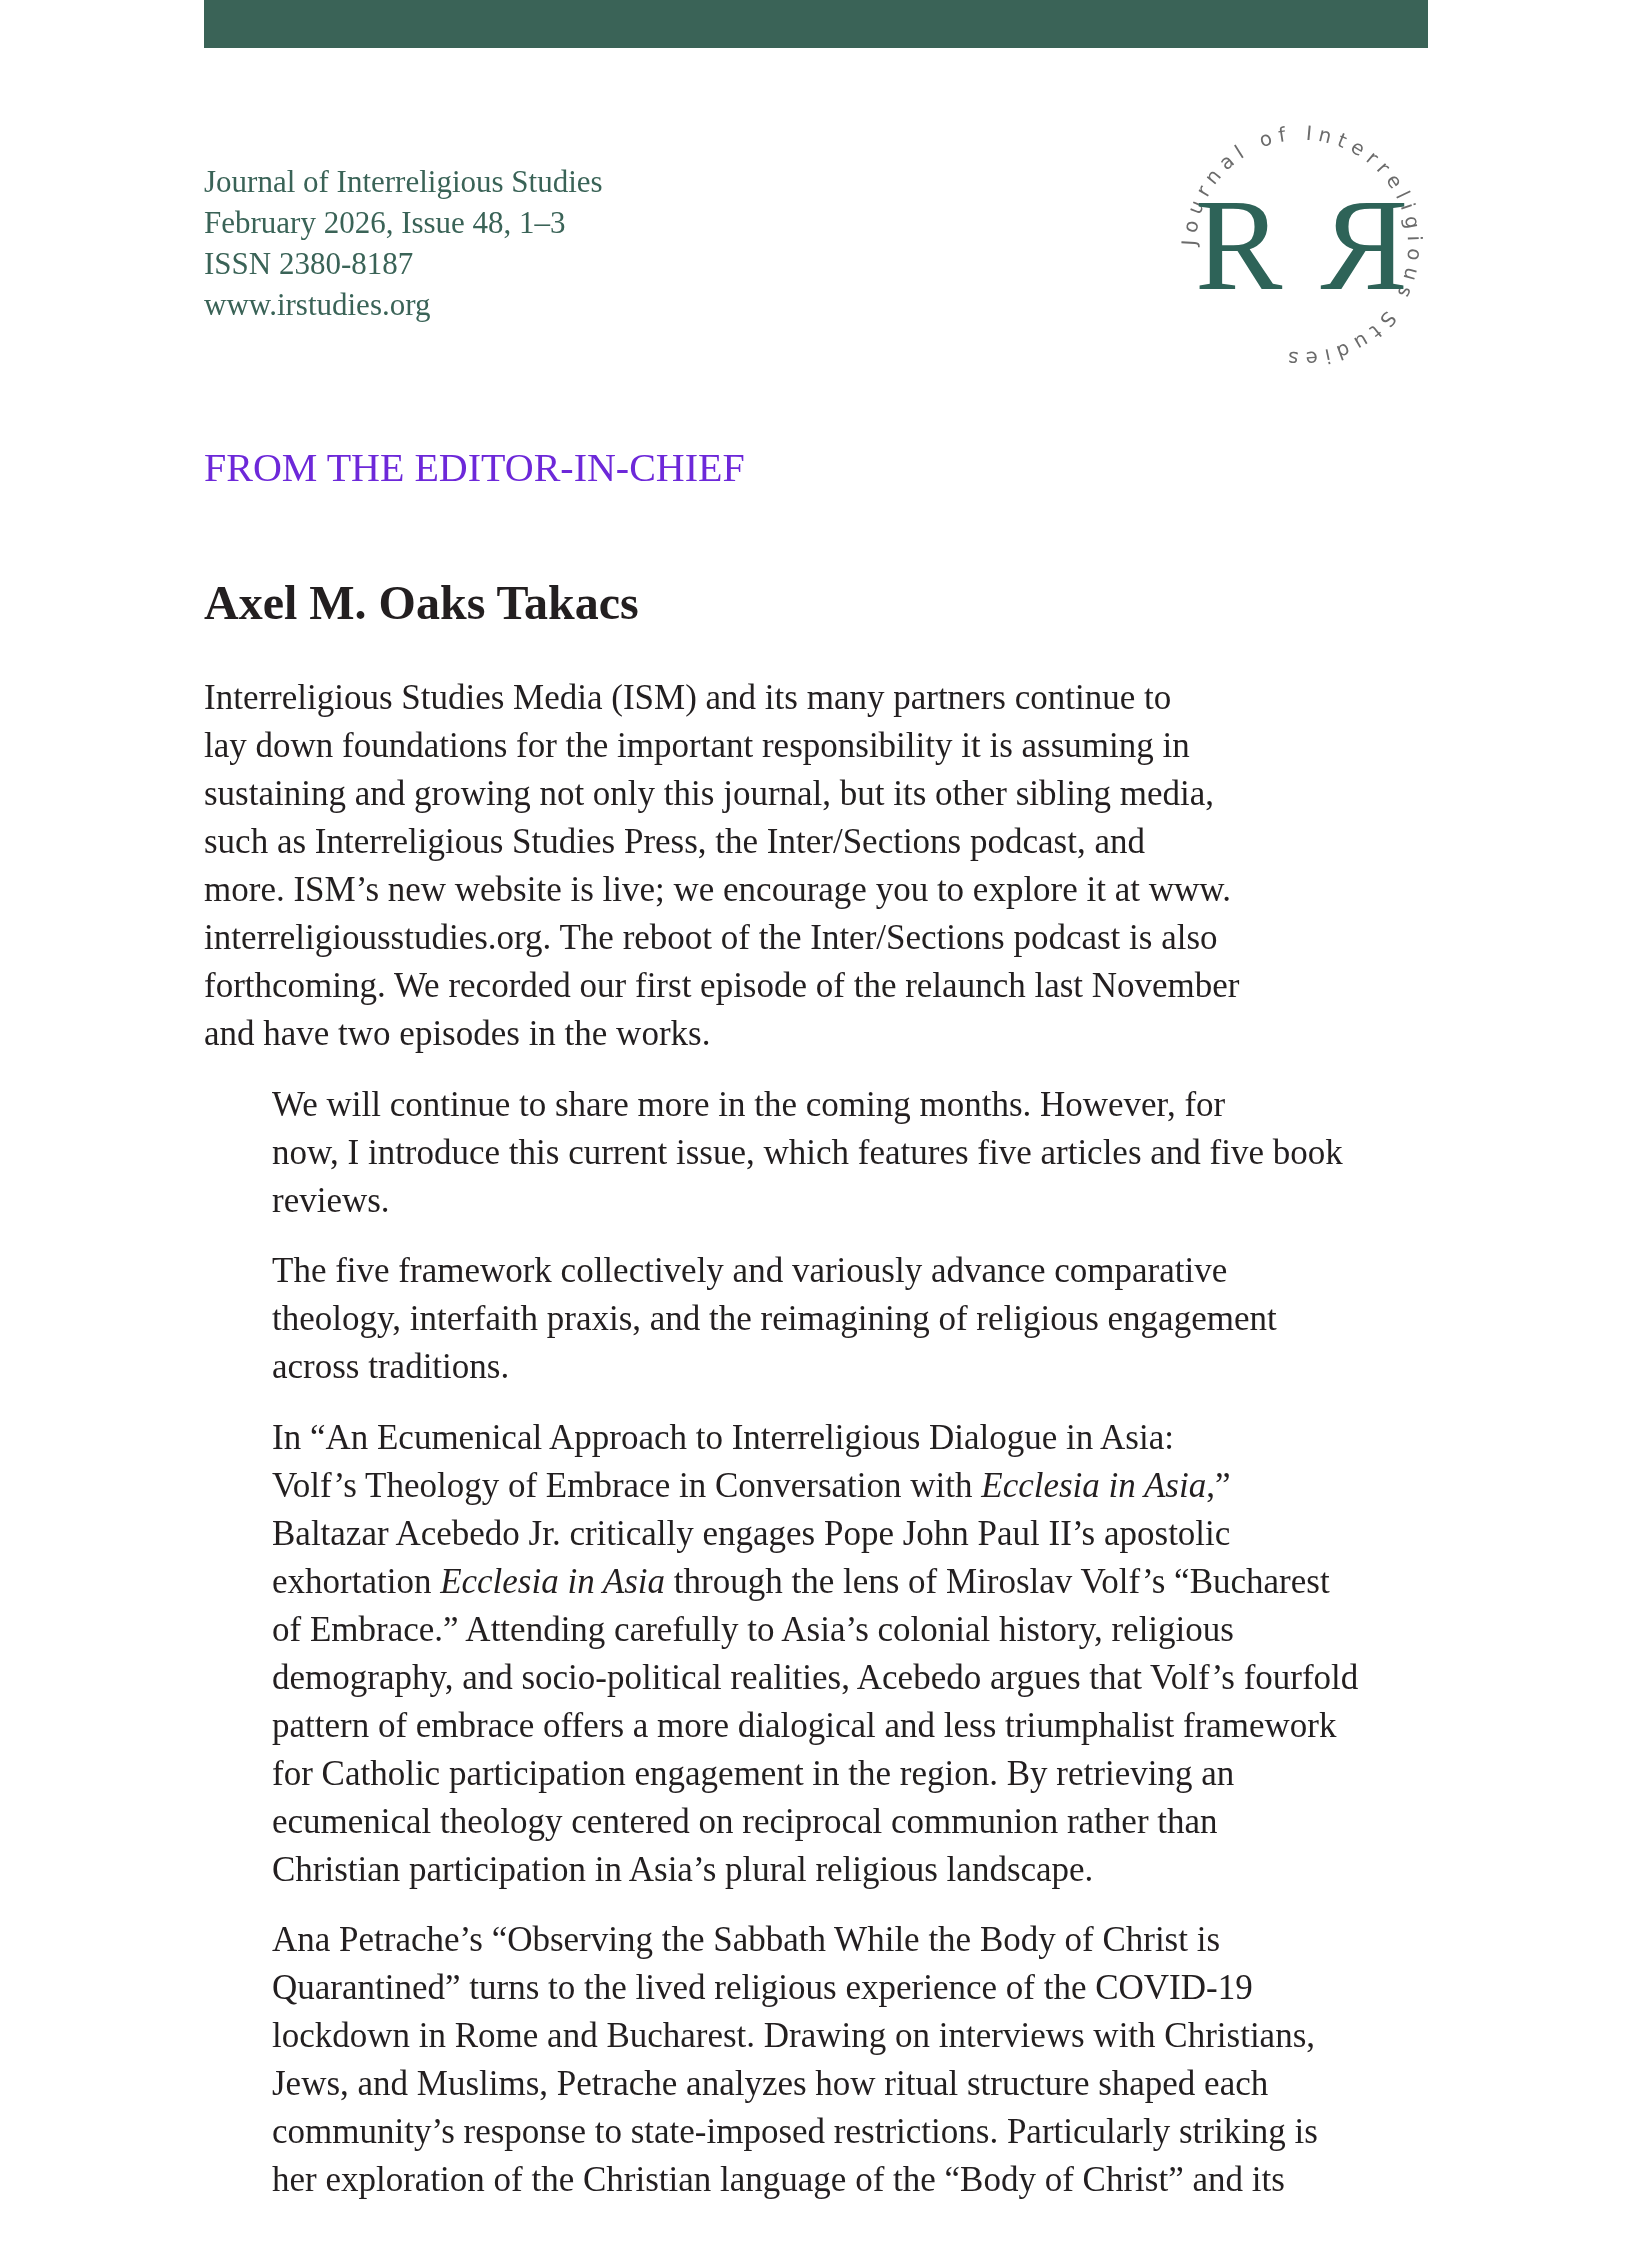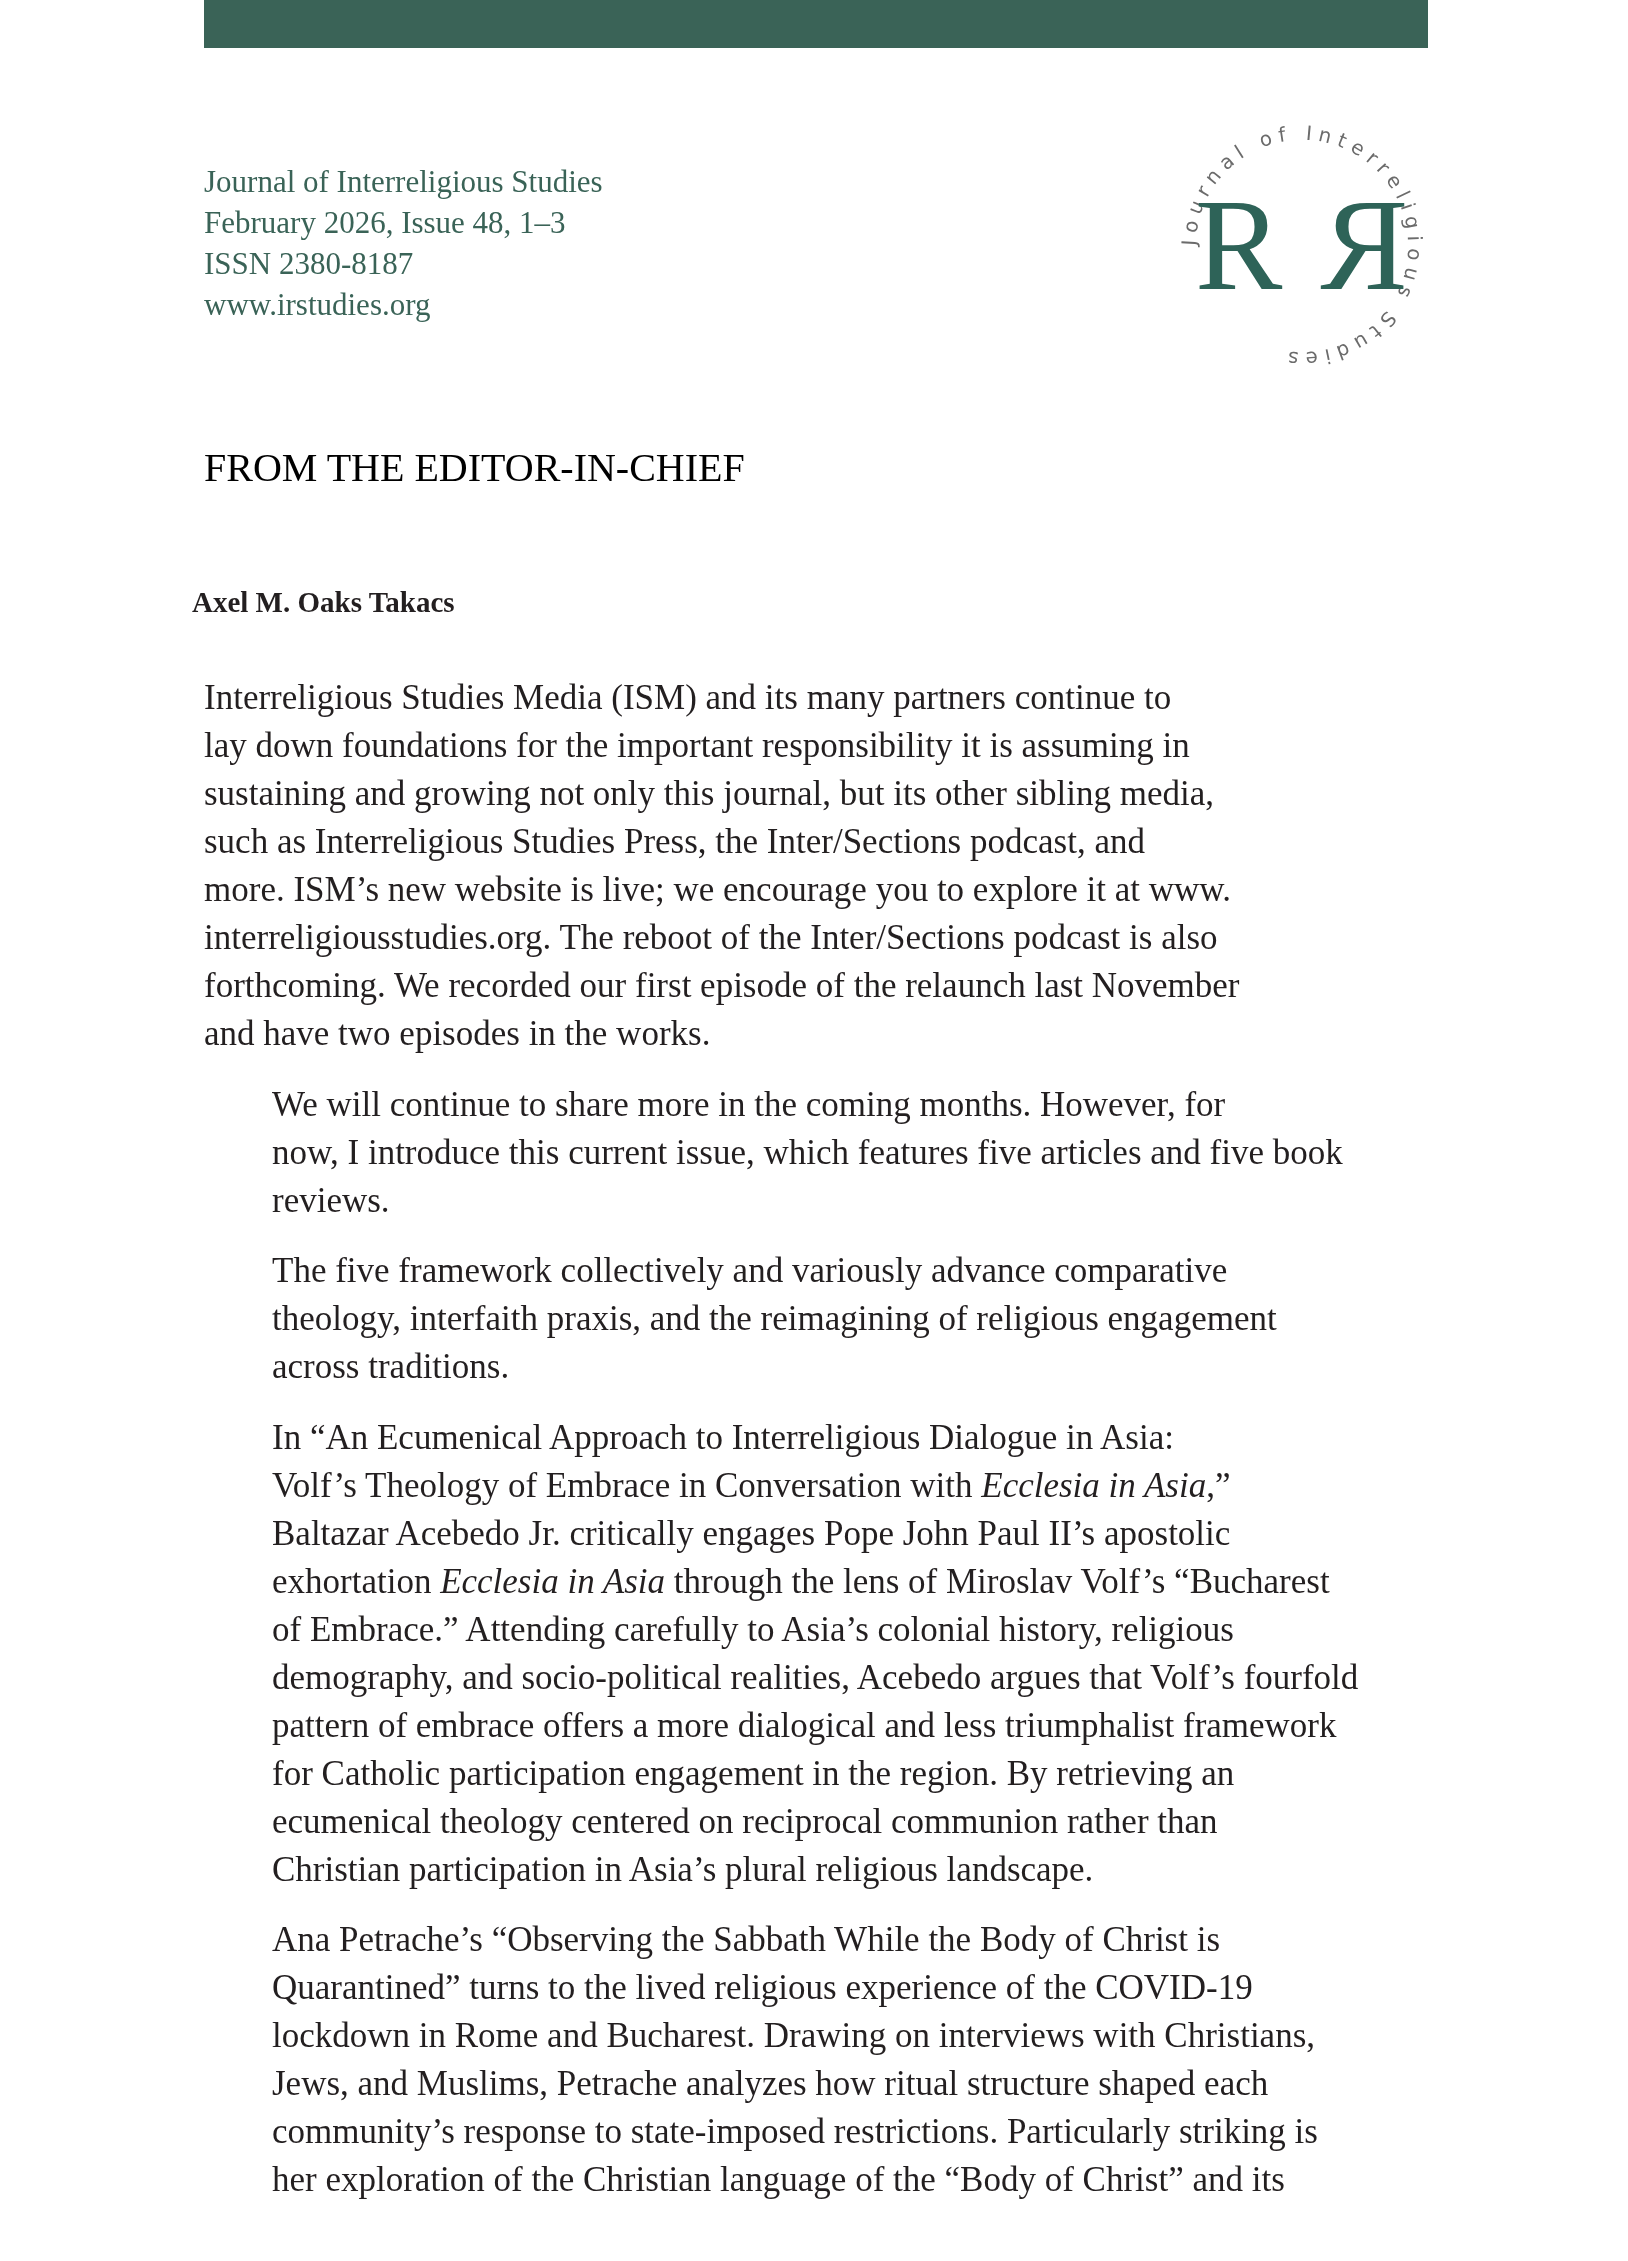--- a/index.html
+++ b/index.html
@@ -49,7 +49,7 @@
     line-height: 45px;
     letter-spacing: 0px;
     white-space: nowrap;
-    color: #000000;
+    color: #6d28d9;
   }
   .author {
     position: absolute;

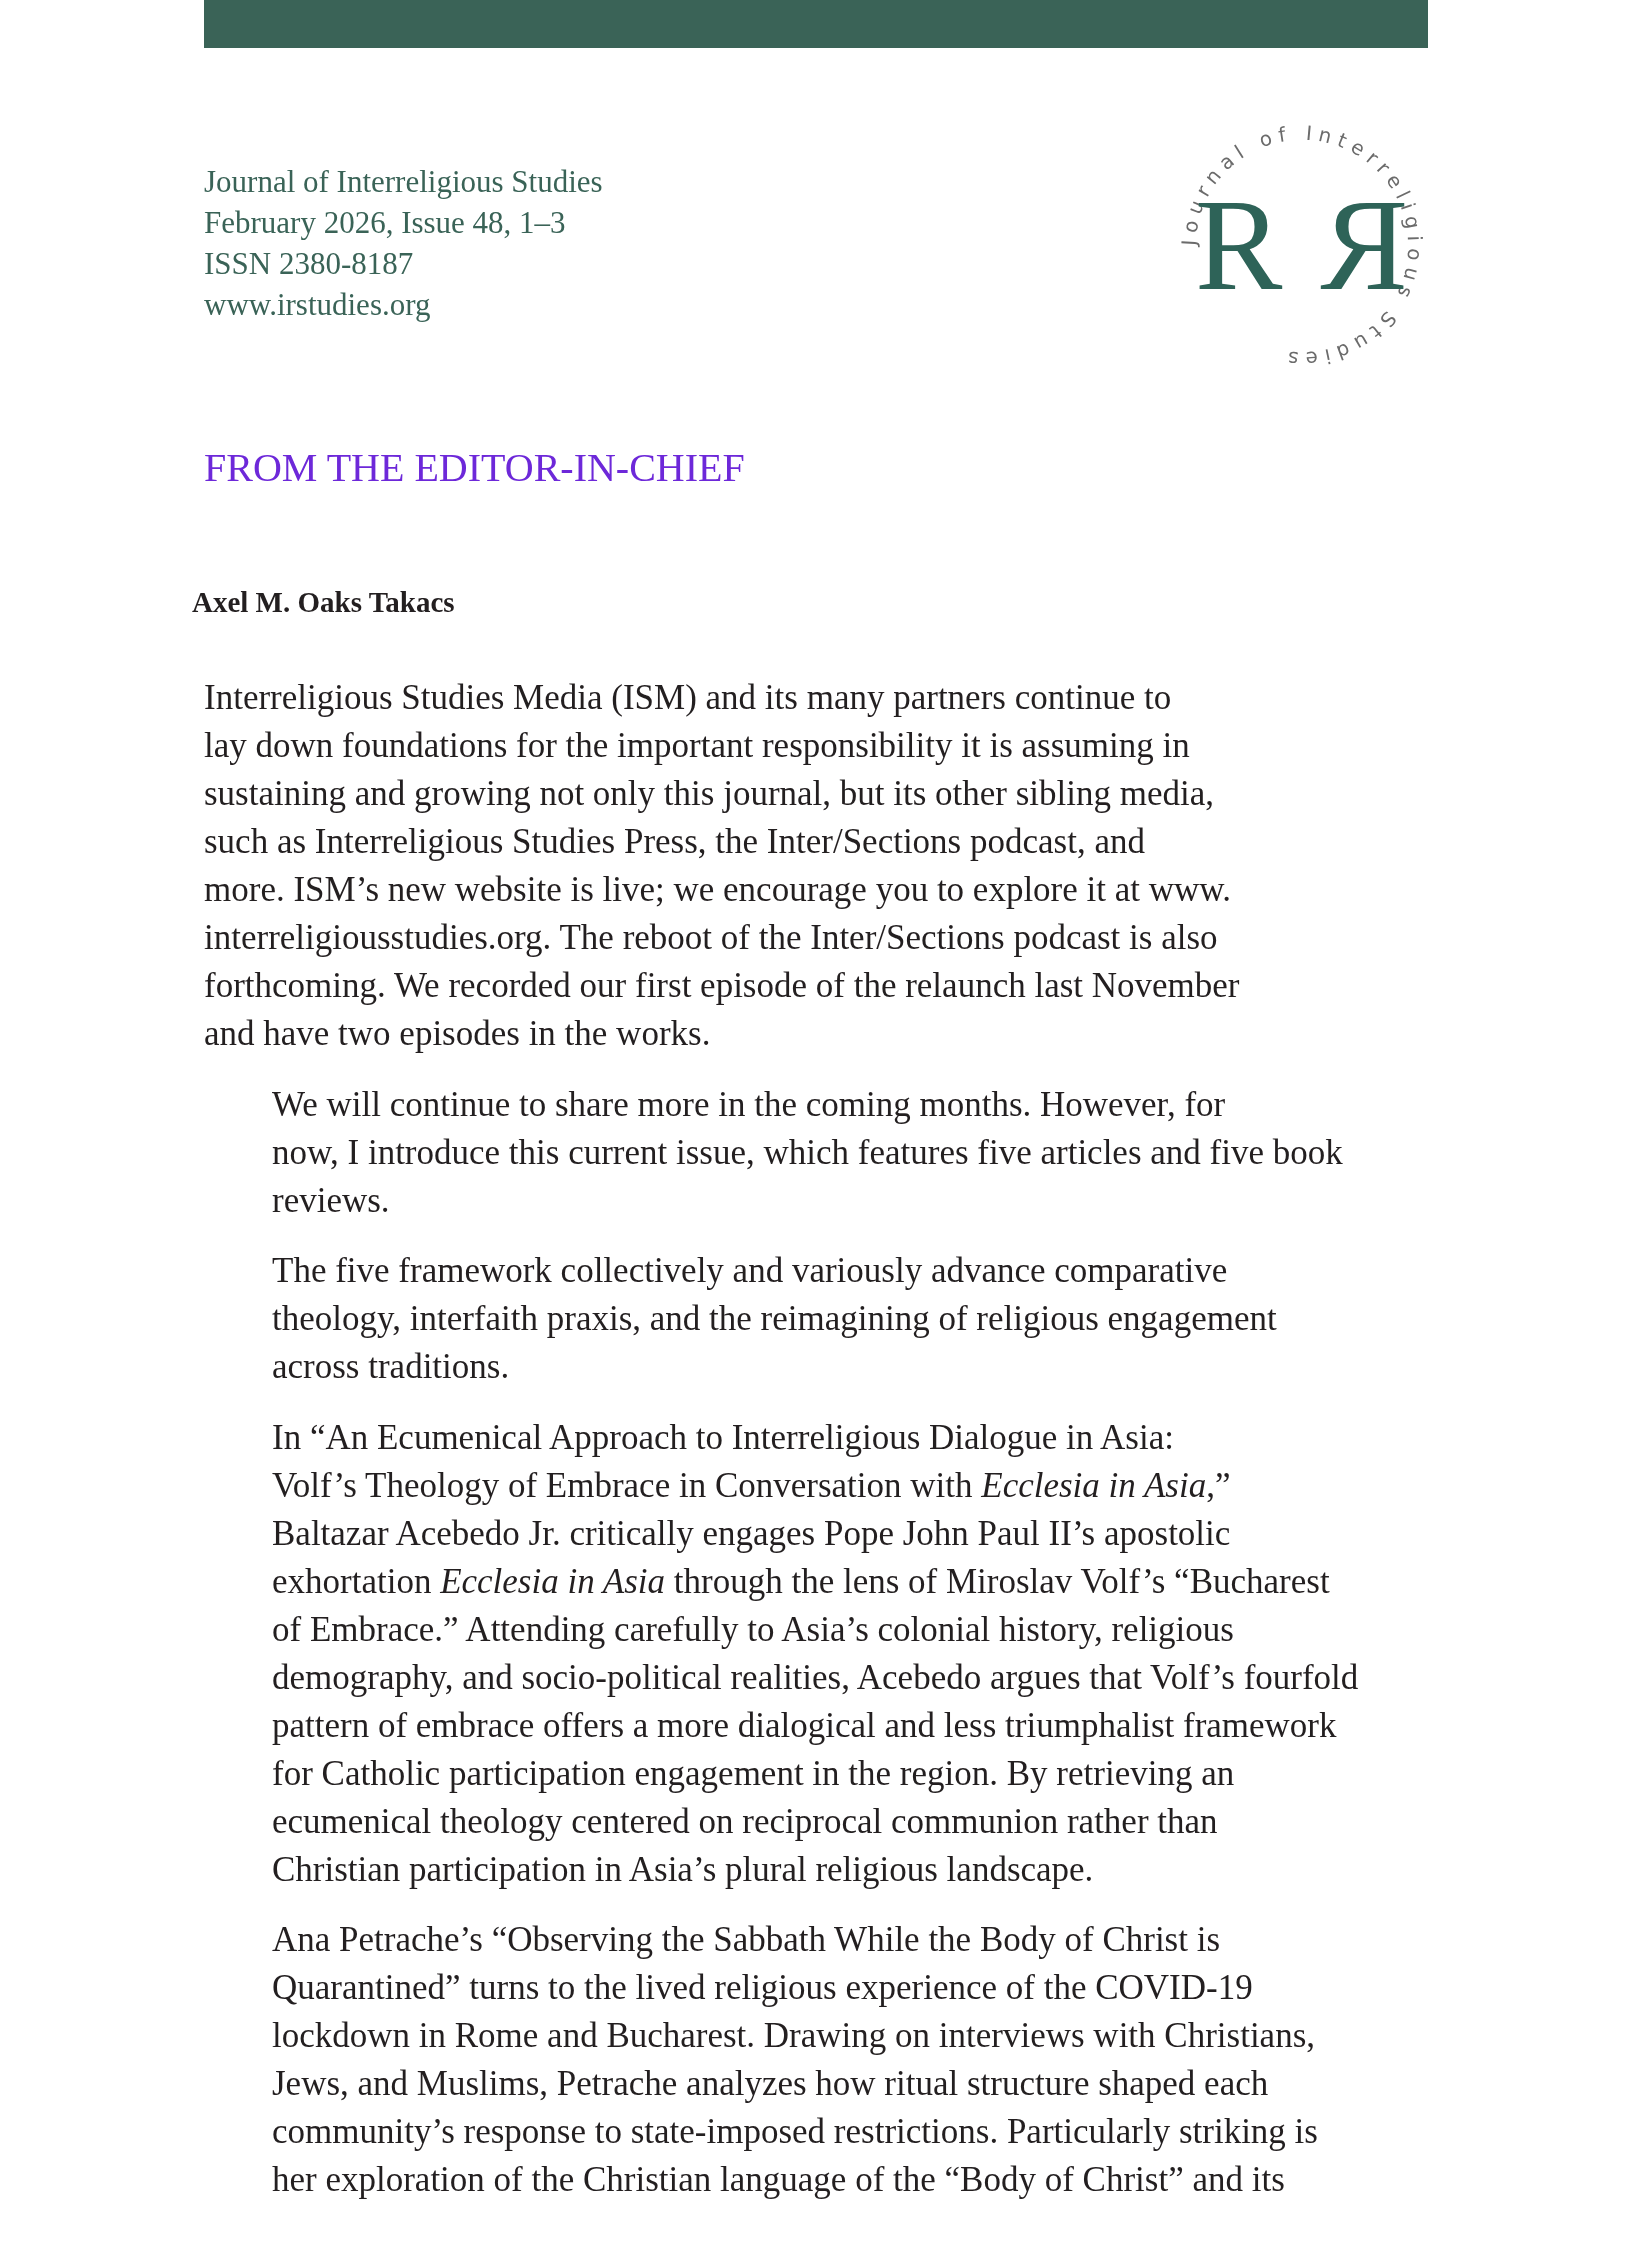--- a/index.html
+++ b/index.html
@@ -53,9 +53,9 @@
   }
   .author {
     position: absolute;
-    left: 192px;
+    left: 204px;
     top: 580px;
-    font-size: 29px;
+    font-size: 48px;
     line-height: 45px;
     font-weight: bold;
     white-space: nowrap;

